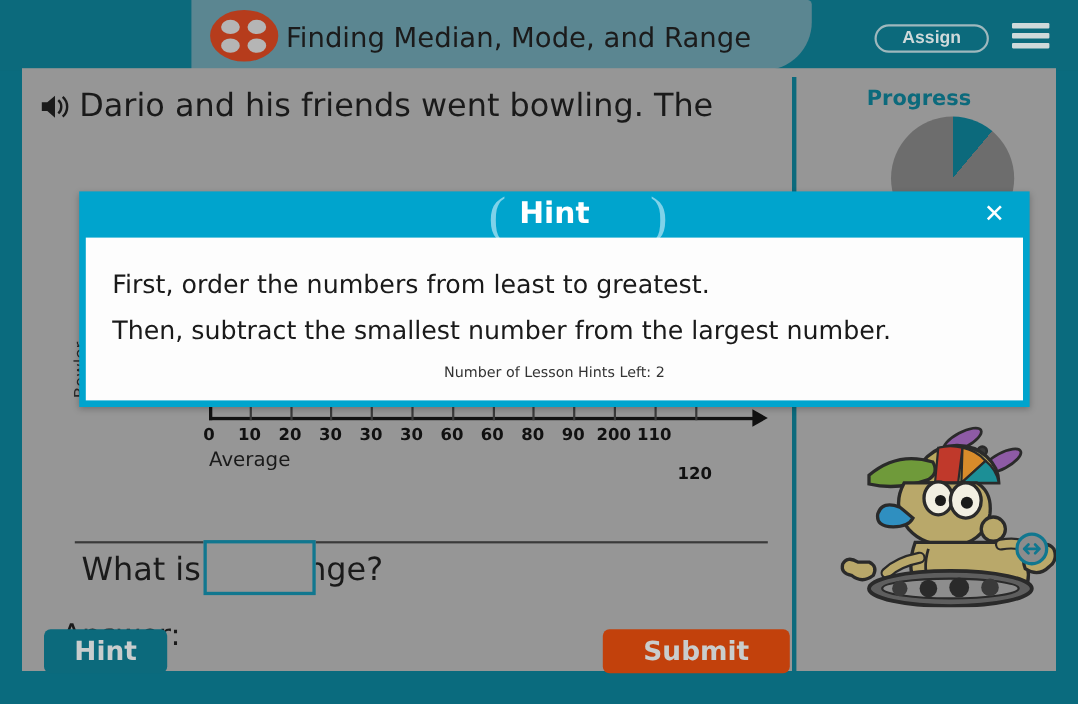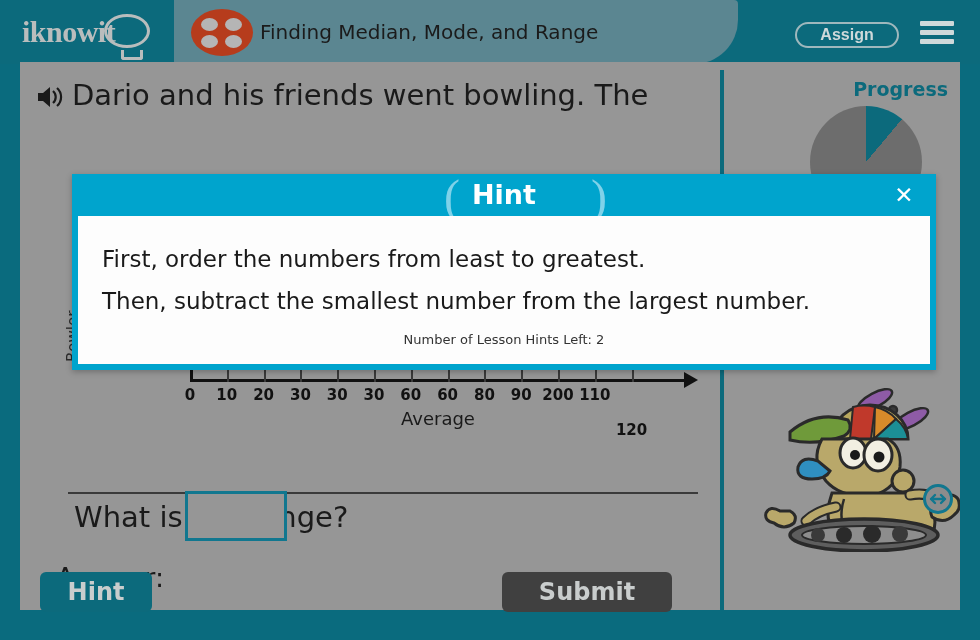--- a/index.html
+++ b/index.html
@@ -301,10 +301,6 @@
 
   <div class="topbar">
 
-    <div class="logo">
-      <span>iknowit</span>
-      <span class="logo-bulb"></span>
-    </div>
 
     <div class="title-tab">
       <div class="ball-icon">

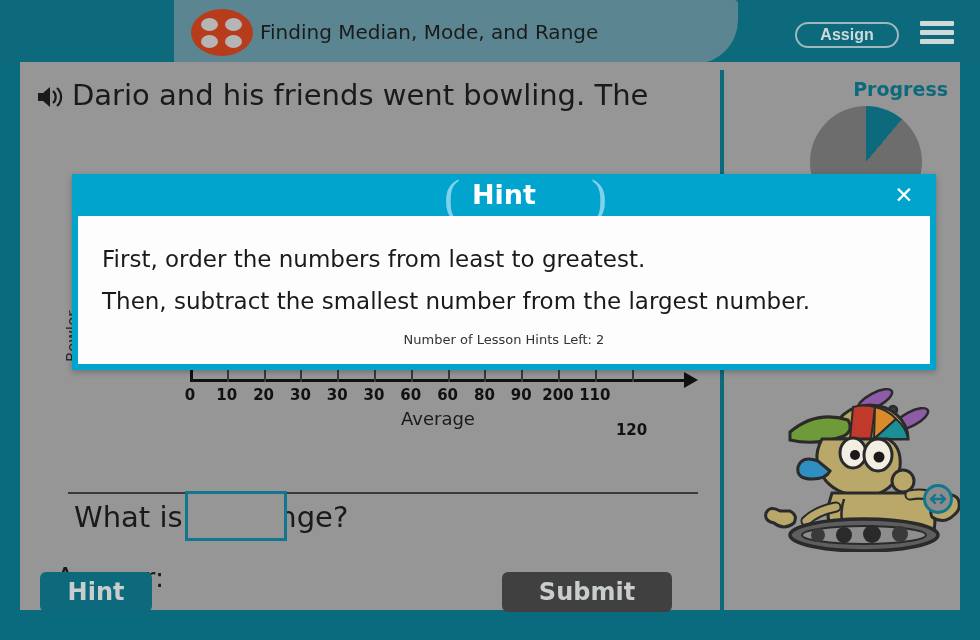--- a/index.html
+++ b/index.html
@@ -66,7 +66,7 @@
   .ball-icon i:nth-child(4) { left: 34px; top: 26px; }
   .lesson-title {
     position: absolute; left: 86px; top: 20px;
-    font-size: 20px; color: #1b1b1b;
+    font-size: 25px; color: #1b1b1b;
     font-family: "DejaVu Sans", sans-serif;
   }
   .assign-btn {

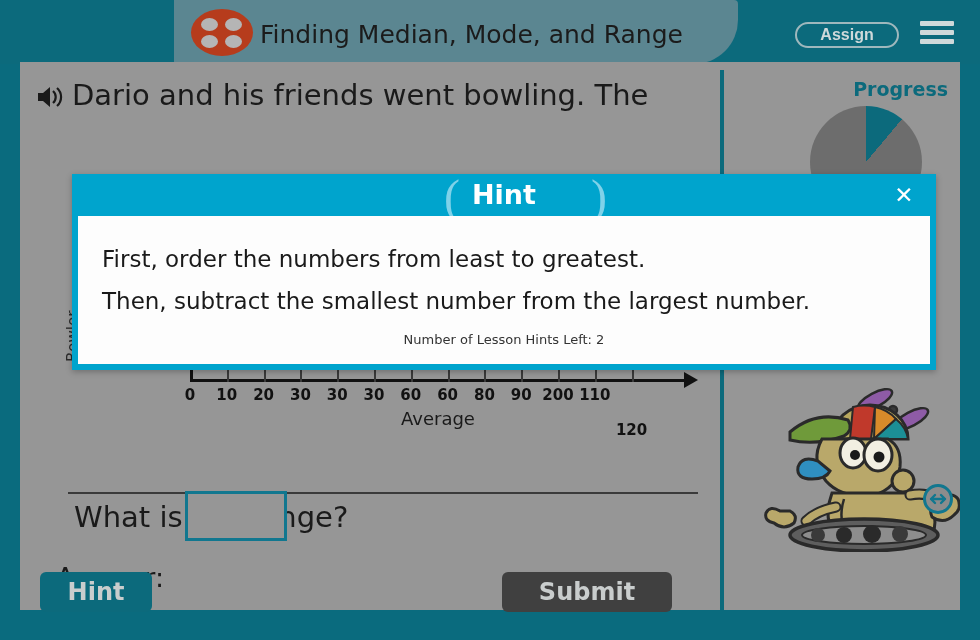--- a/index.html
+++ b/index.html
@@ -227,7 +227,7 @@
   
   .progress-title {
     position: absolute; left: 768px; top: 16px;
-    width: 160px; text-align: right;
+    width: 160px; text-align: left;
     font-size: 19px; font-weight: bold; color: #0c6a7c;
     font-family: "DejaVu Sans", sans-serif;
   }

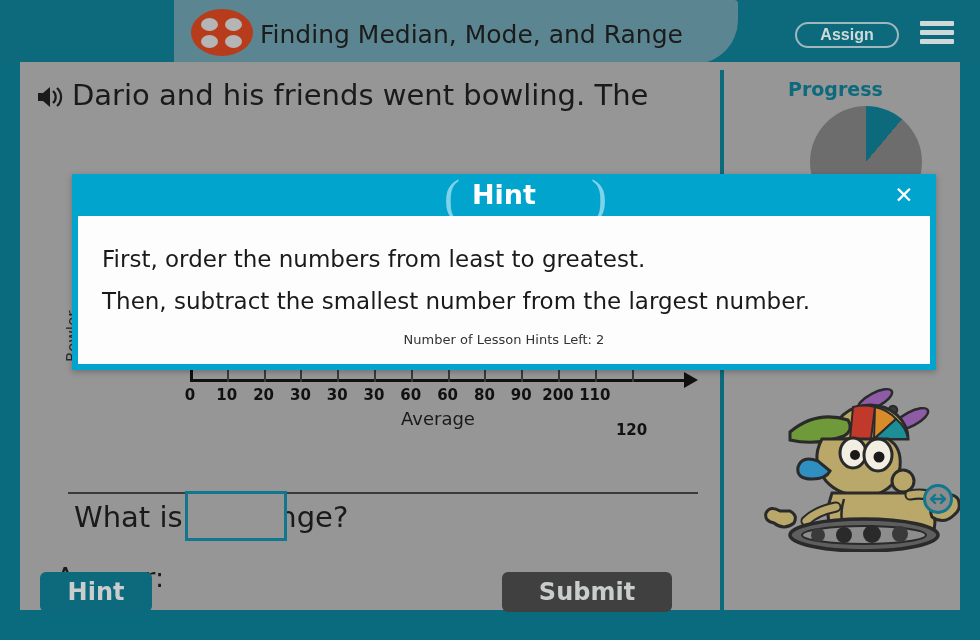--- a/index.html
+++ b/index.html
@@ -176,7 +176,7 @@
   }
   .xaxis-title {
     position: absolute; left: 120px; top: 196px;
-    width: 496px; text-align: center;
+    width: 496px; 
     font-size: 18px; color: #1a1a1a;
     font-family: "DejaVu Sans", sans-serif;
   }

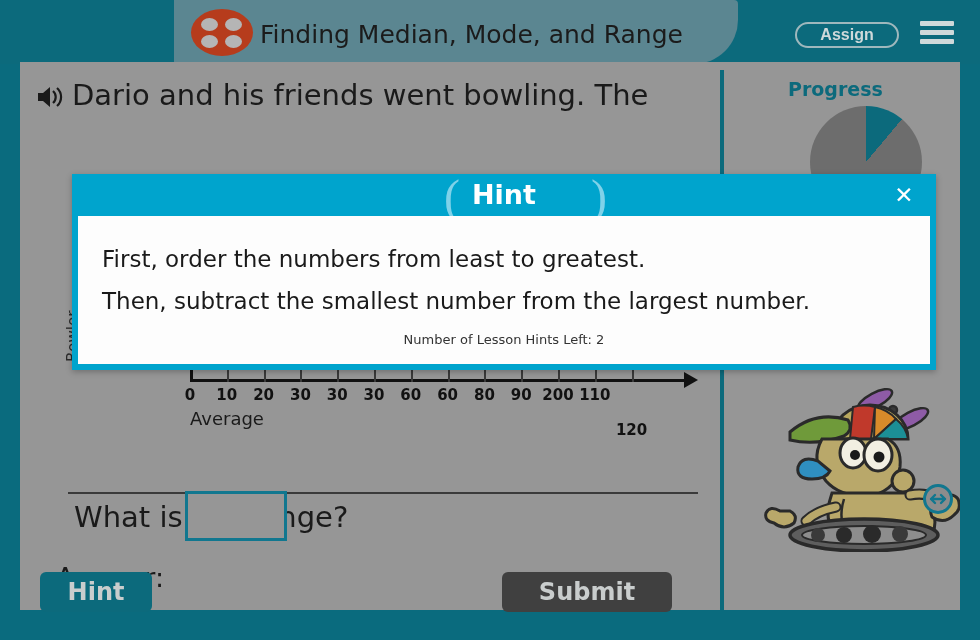--- a/index.html
+++ b/index.html
@@ -220,8 +220,8 @@
     background: #0c6a7c; font-size: 24px;
   }
   .btn-submit {
-    left: 482px; top: 510px; width: 170px; height: 40px;
-    background: #404040; font-size: 24px;
+    left: 528px; top: 510px; width: 170px; height: 40px;
+    background: #c2410c; font-size: 24px;
   }
 
   

